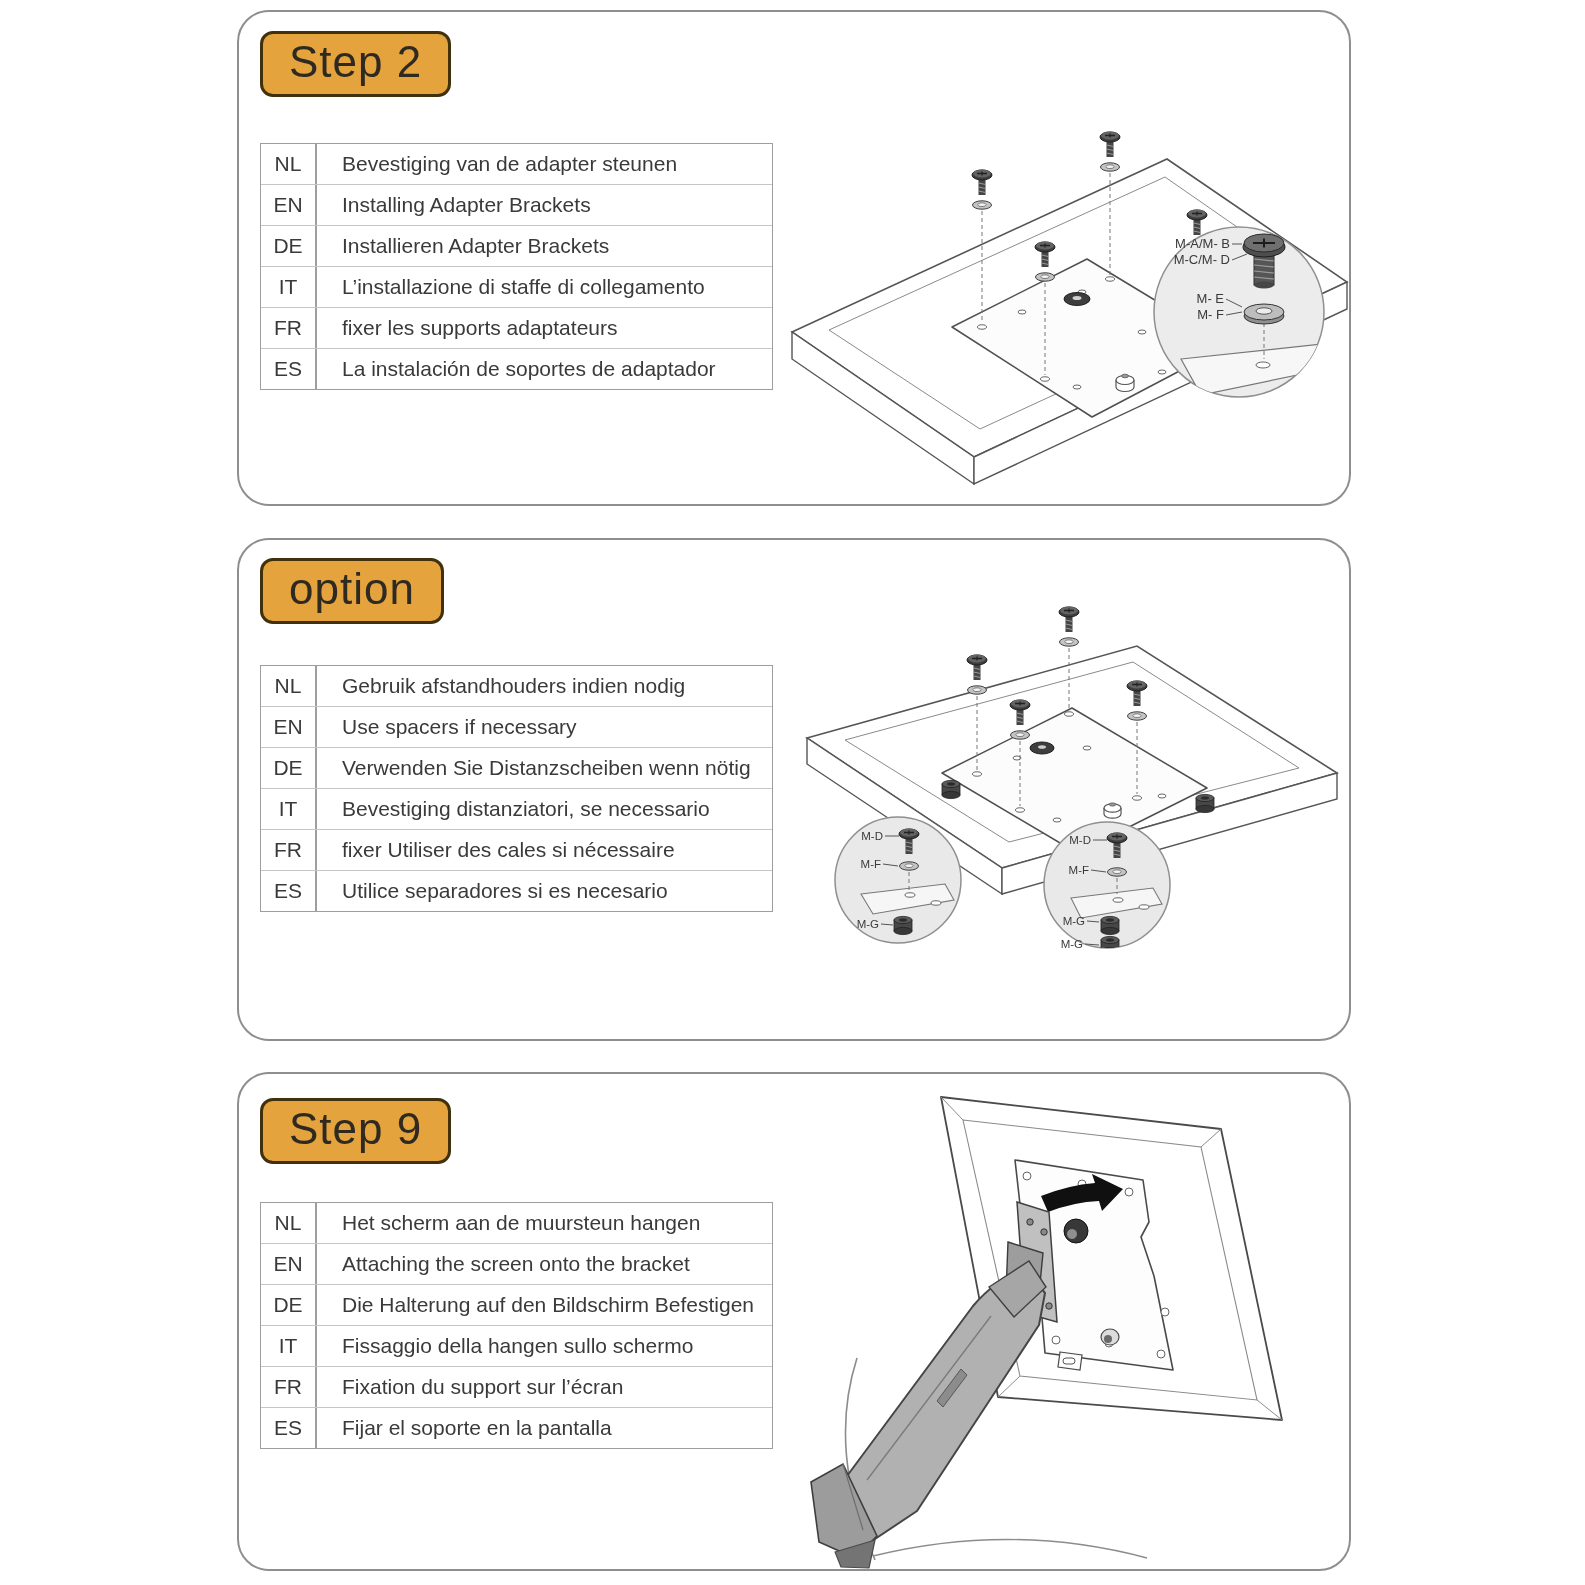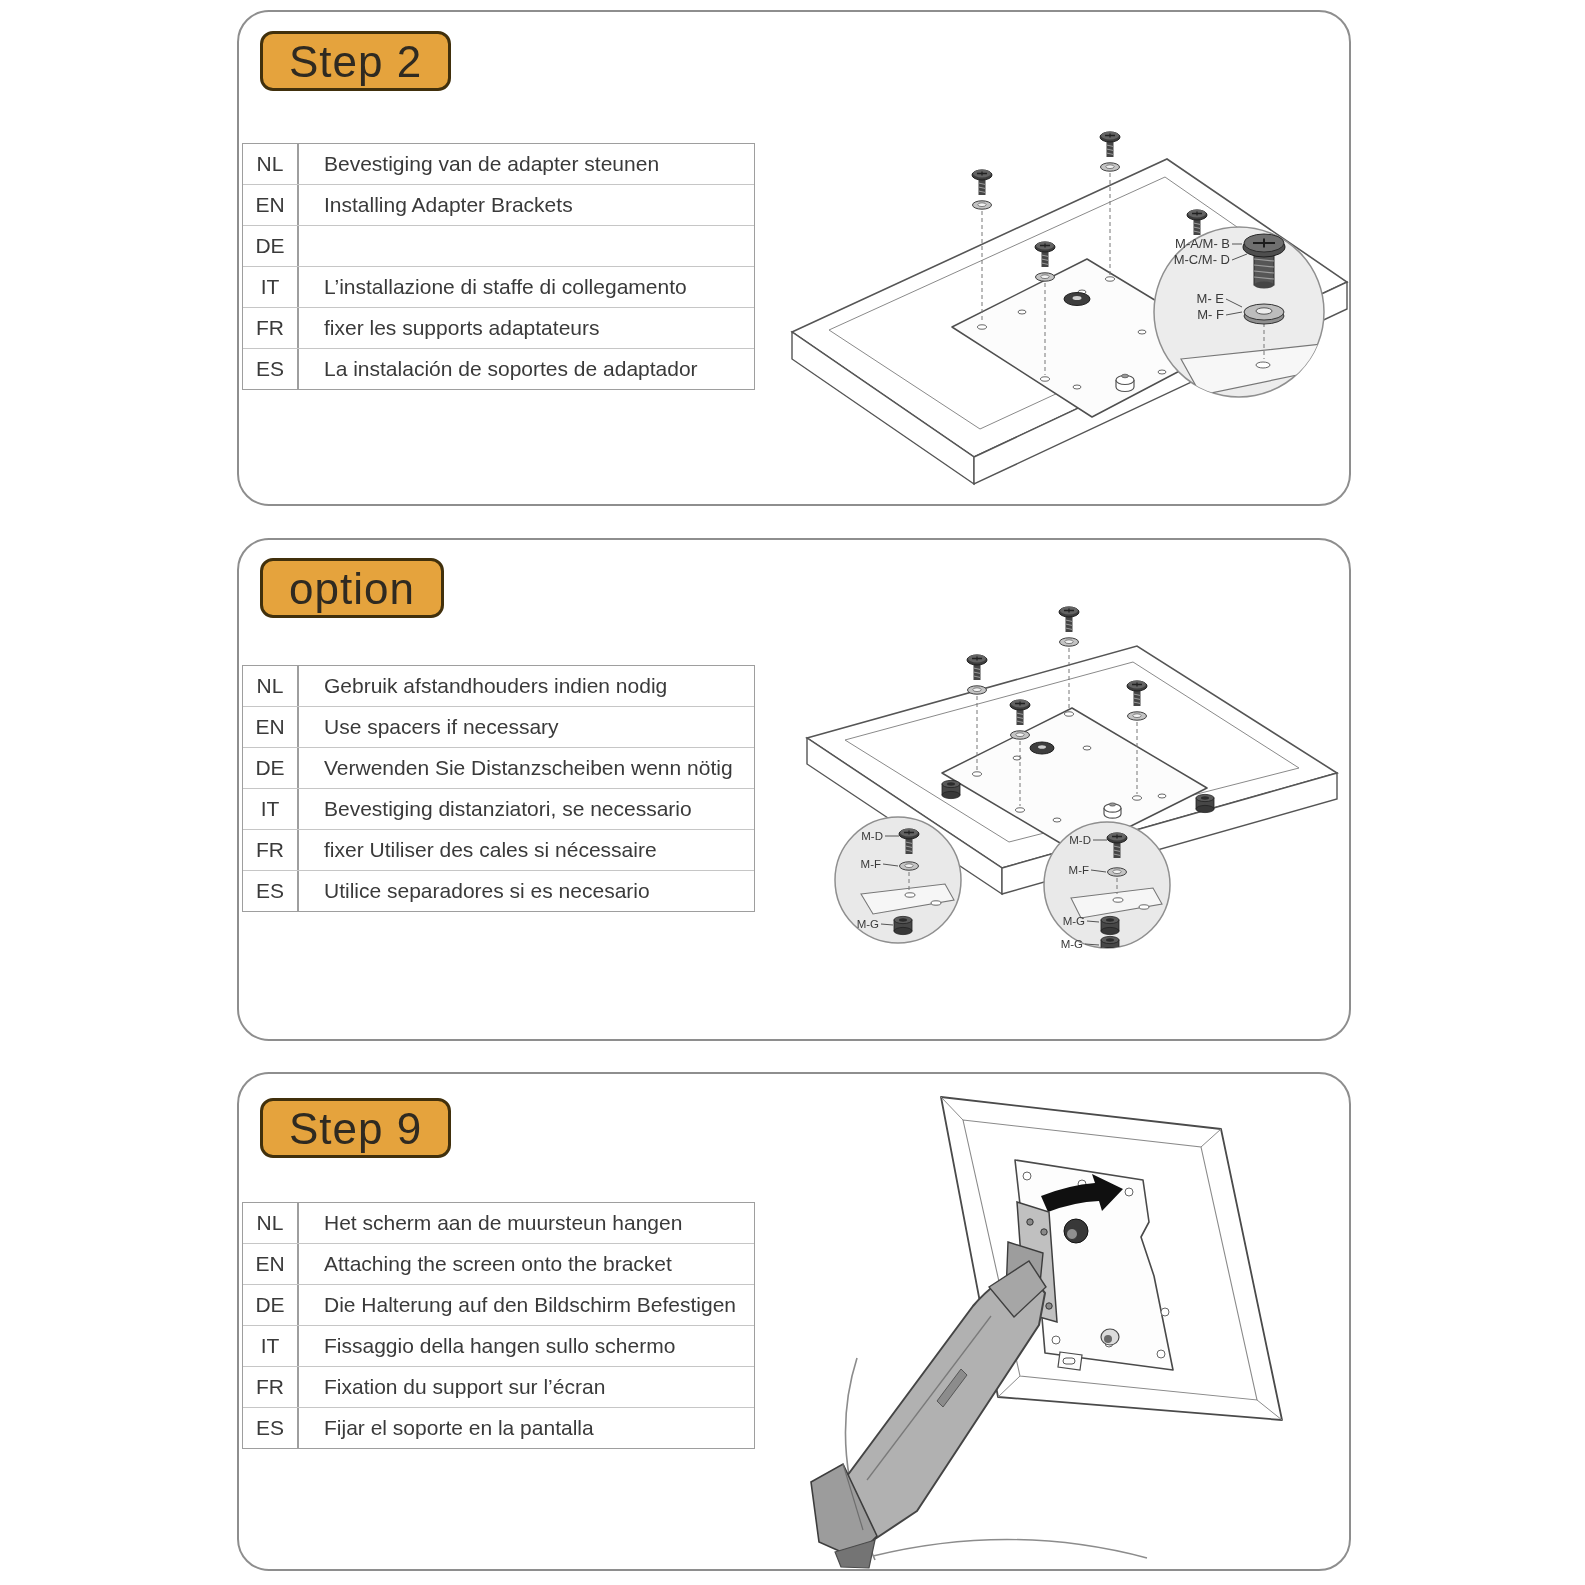--- a/index.html
+++ b/index.html
@@ -12,7 +12,7 @@
   #panel-2{top:1072px;height:495px;}
   .badge{position:absolute;left:21px;display:inline-block;background:#E5A33D;
          border:3px solid #41300c;border-radius:13px;color:#2f2a21;
-         font-size:44px;line-height:1.18;padding:2px 26px 0;letter-spacing:1px;white-space:nowrap;}
+         font-size:44px;line-height:1.18;padding:2px 26px 6px;letter-spacing:1px;white-space:nowrap;}
   #panel-0 .badge{top:19px;}
   #panel-1 .badge{top:18px;}
   #panel-2 .badge{top:24px;}

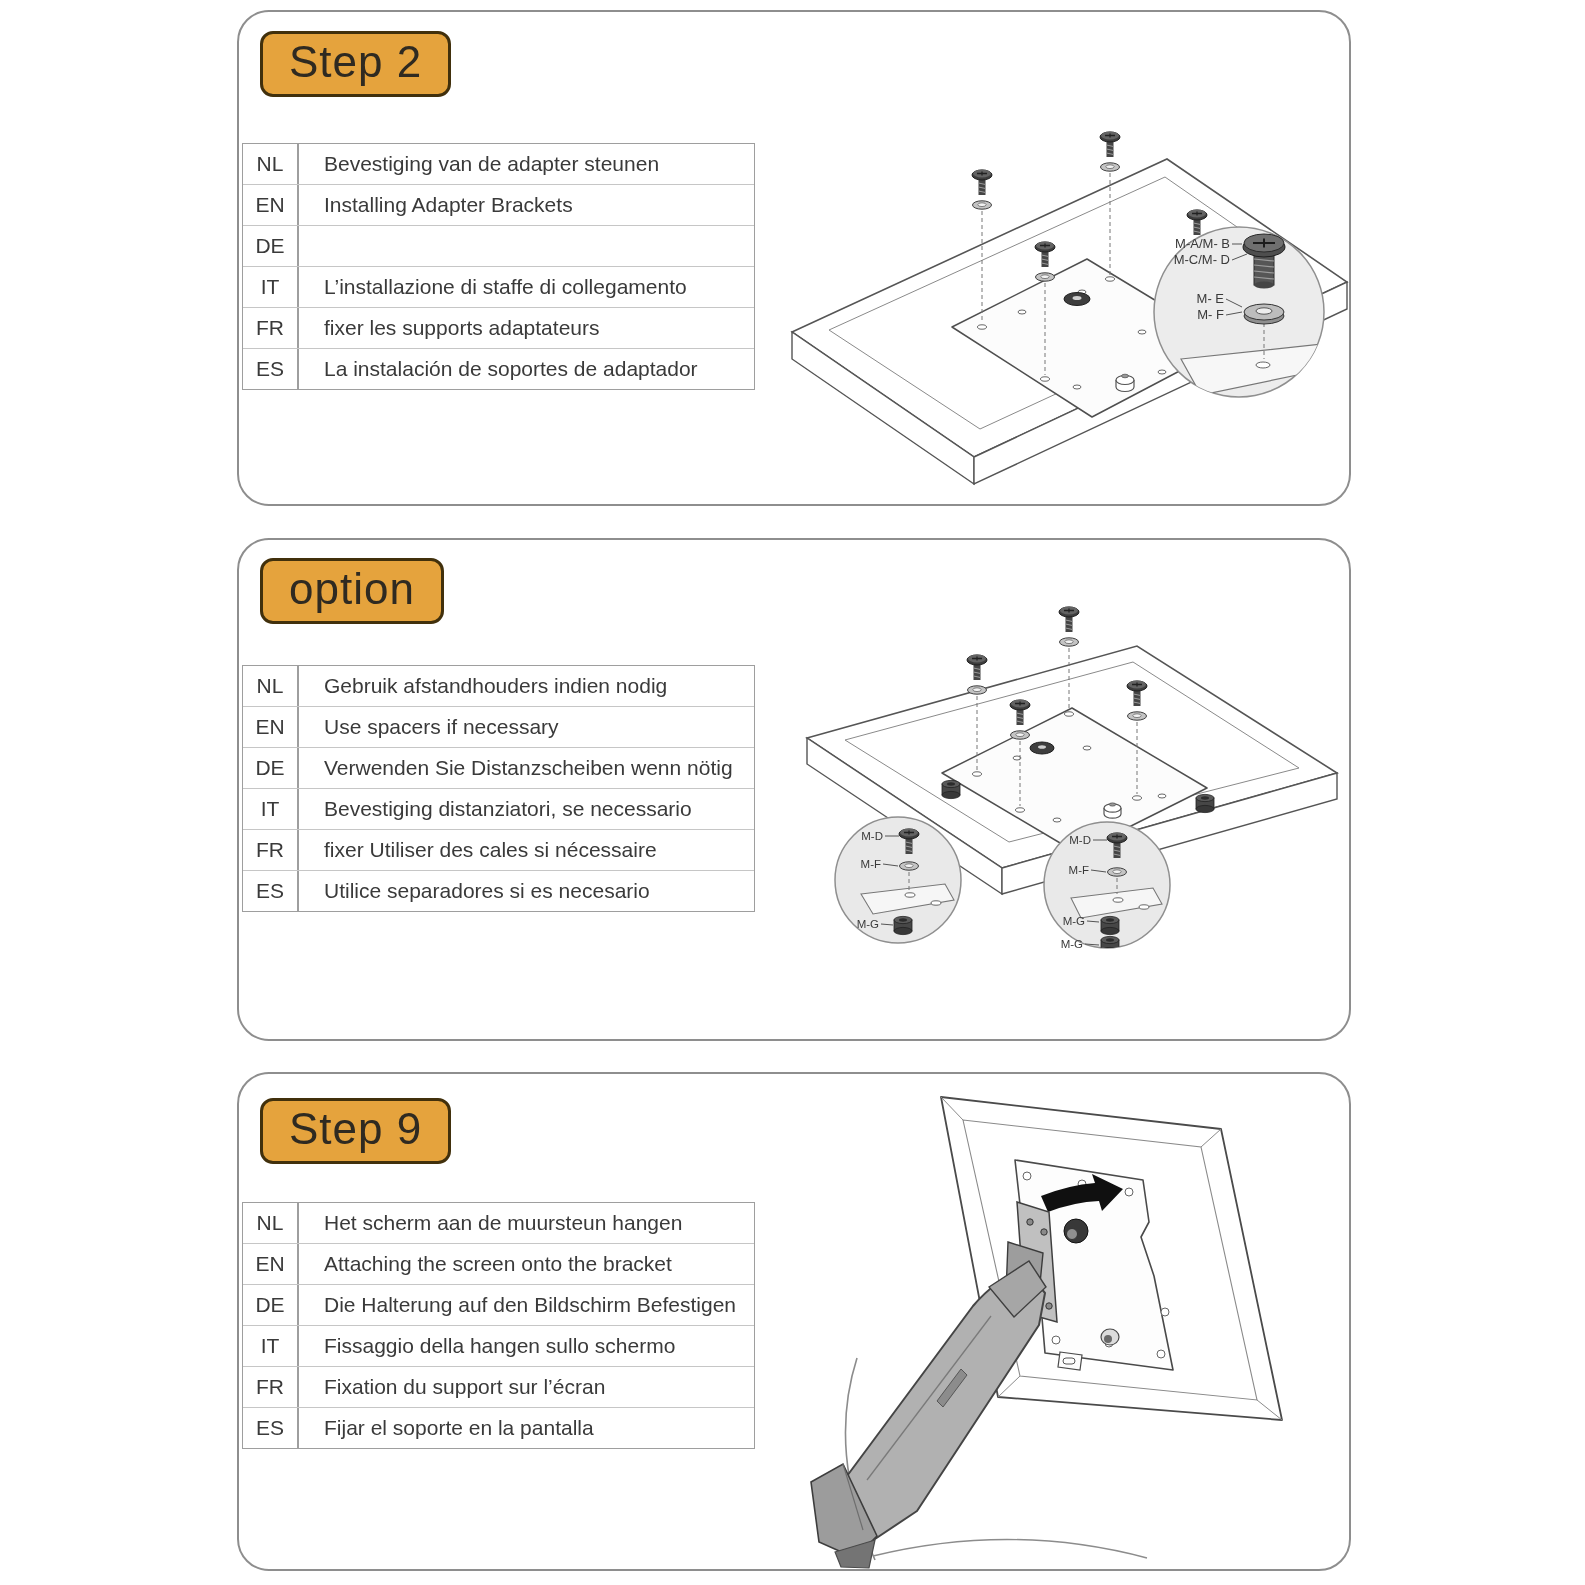--- a/index.html
+++ b/index.html
@@ -16,7 +16,7 @@
   #panel-0 .badge{top:19px;}
   #panel-1 .badge{top:18px;}
   #panel-2 .badge{top:24px;}
-  .lang-table{position:absolute;left:3px;width:511px;border:1.5px solid #9e9e9e;background:#fff;}
+  .lang-table{position:absolute;left:21px;width:511px;border:1.5px solid #9e9e9e;background:#fff;}
   #panel-0 .lang-table{top:131px;}
   #panel-1 .lang-table{top:125px;}
   #panel-2 .lang-table{top:128px;}

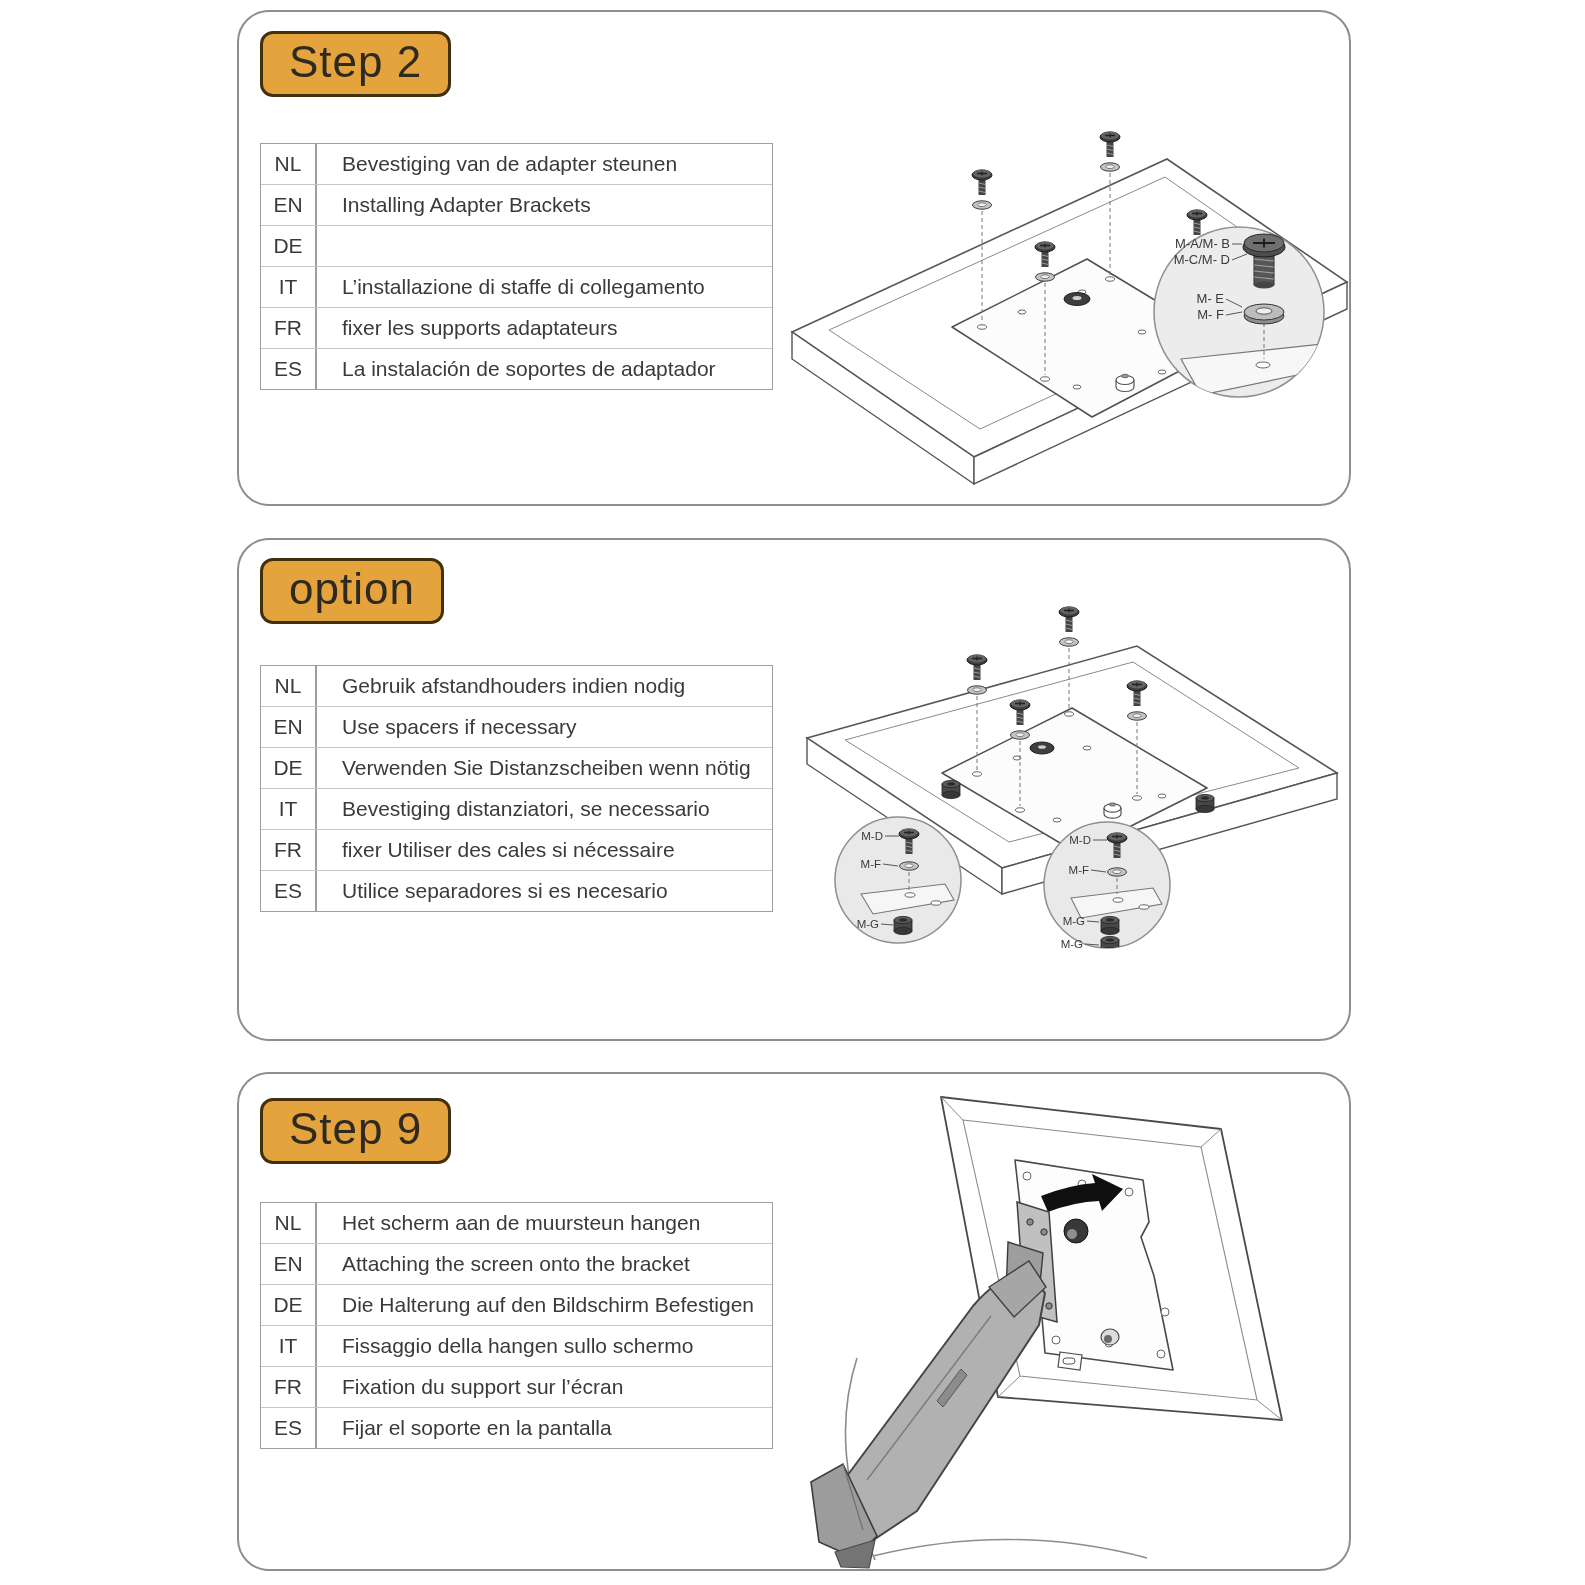--- a/index.html
+++ b/index.html
@@ -56,6 +56,7 @@
       </div>
       <div class="trow">
         <div class="lang">DE</div>
+        <div class="txt">Installieren Adapter Brackets</div>
       </div>
       <div class="trow">
         <div class="lang">IT</div>

